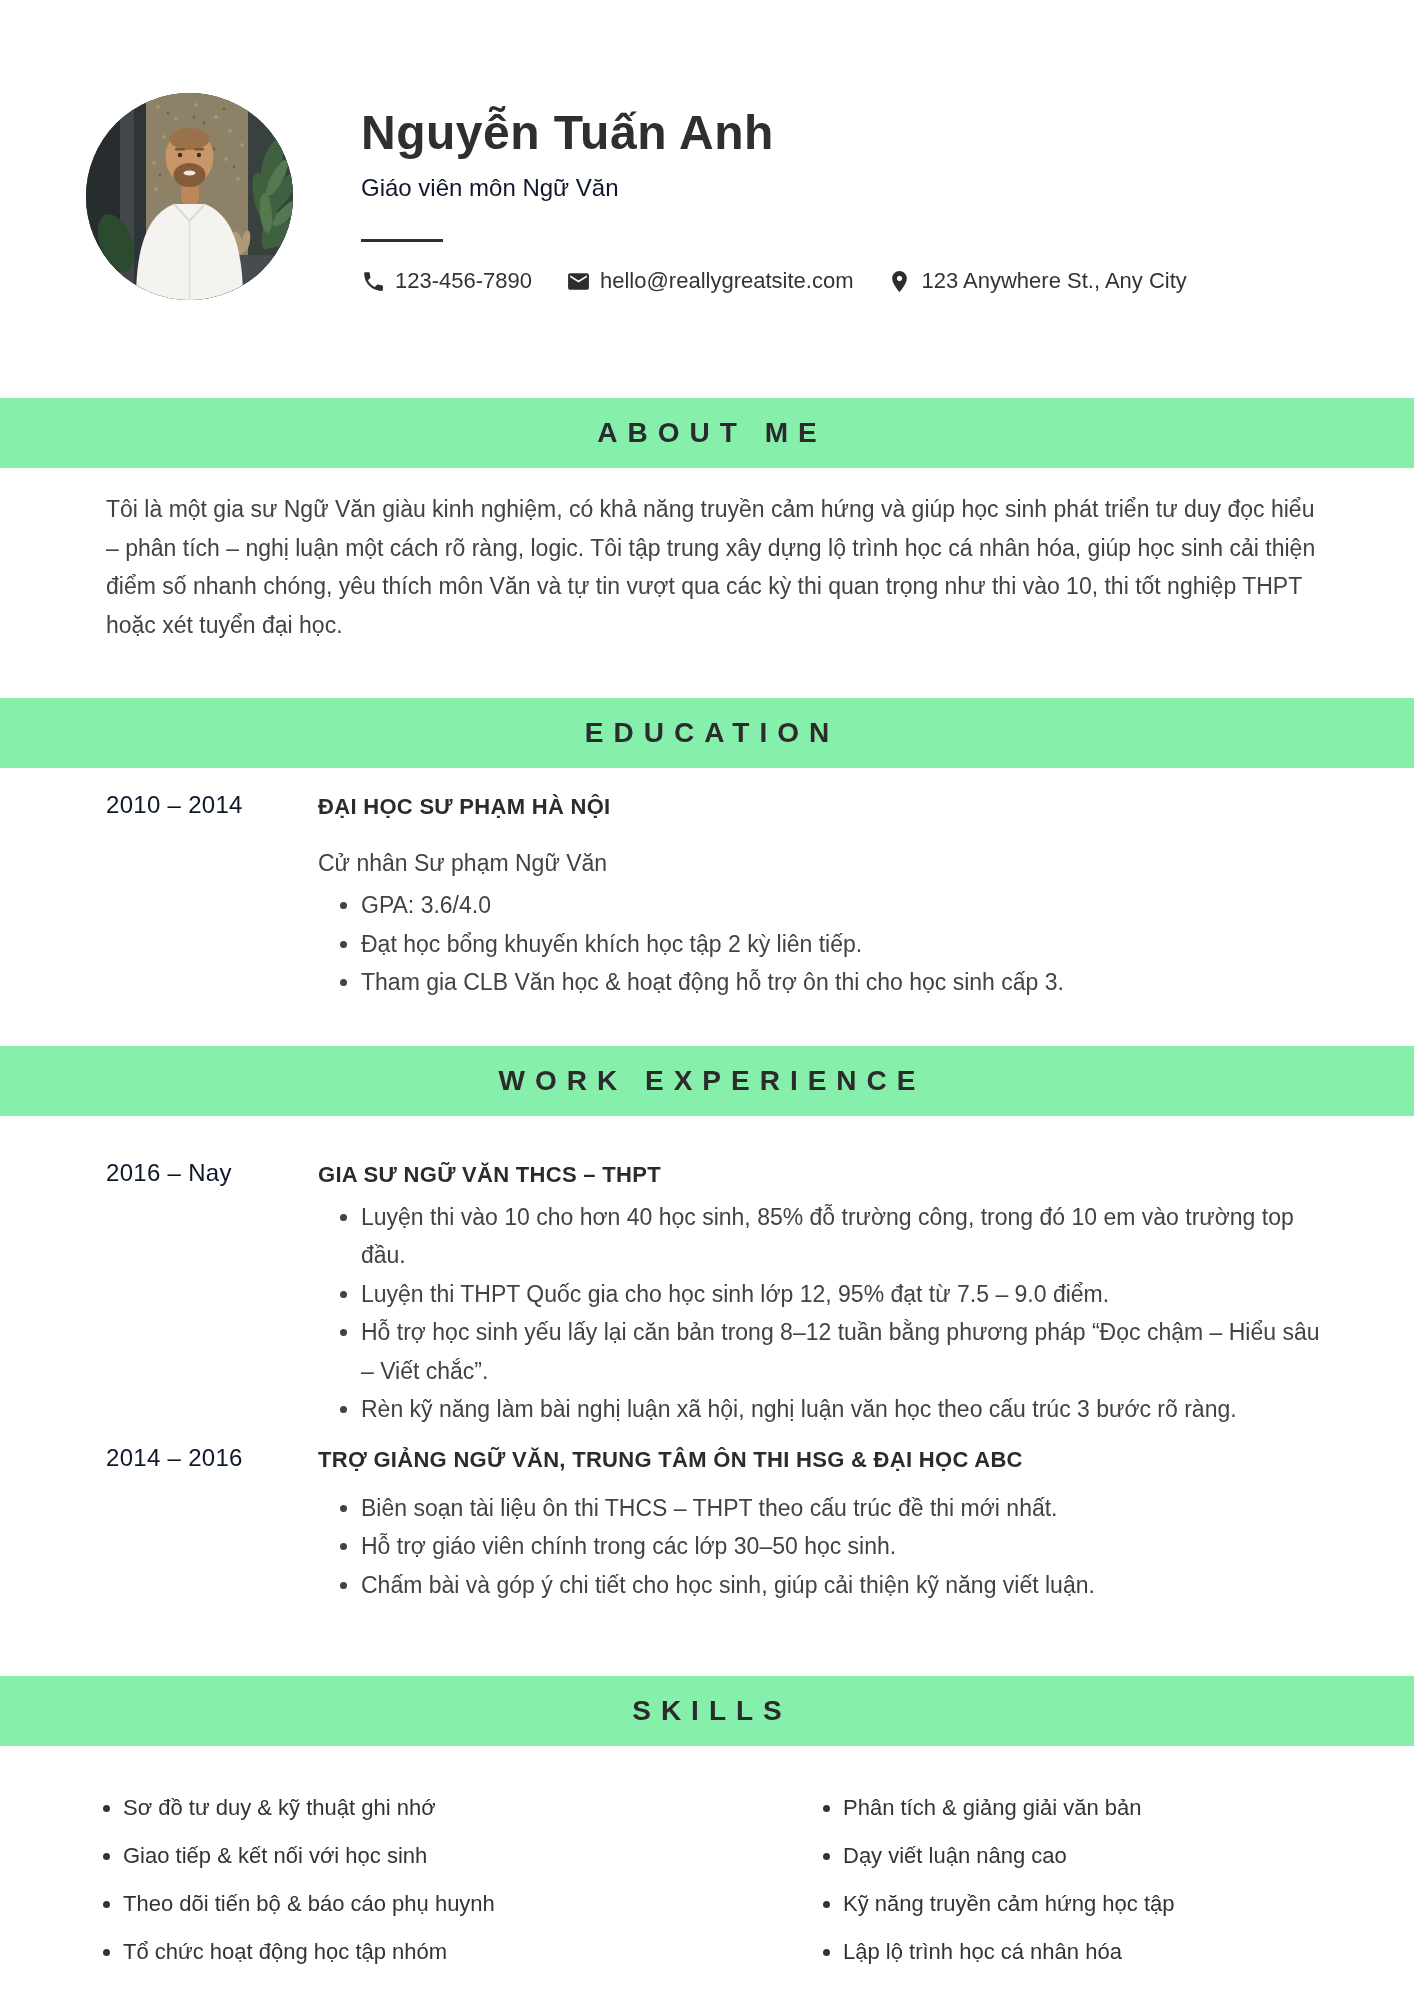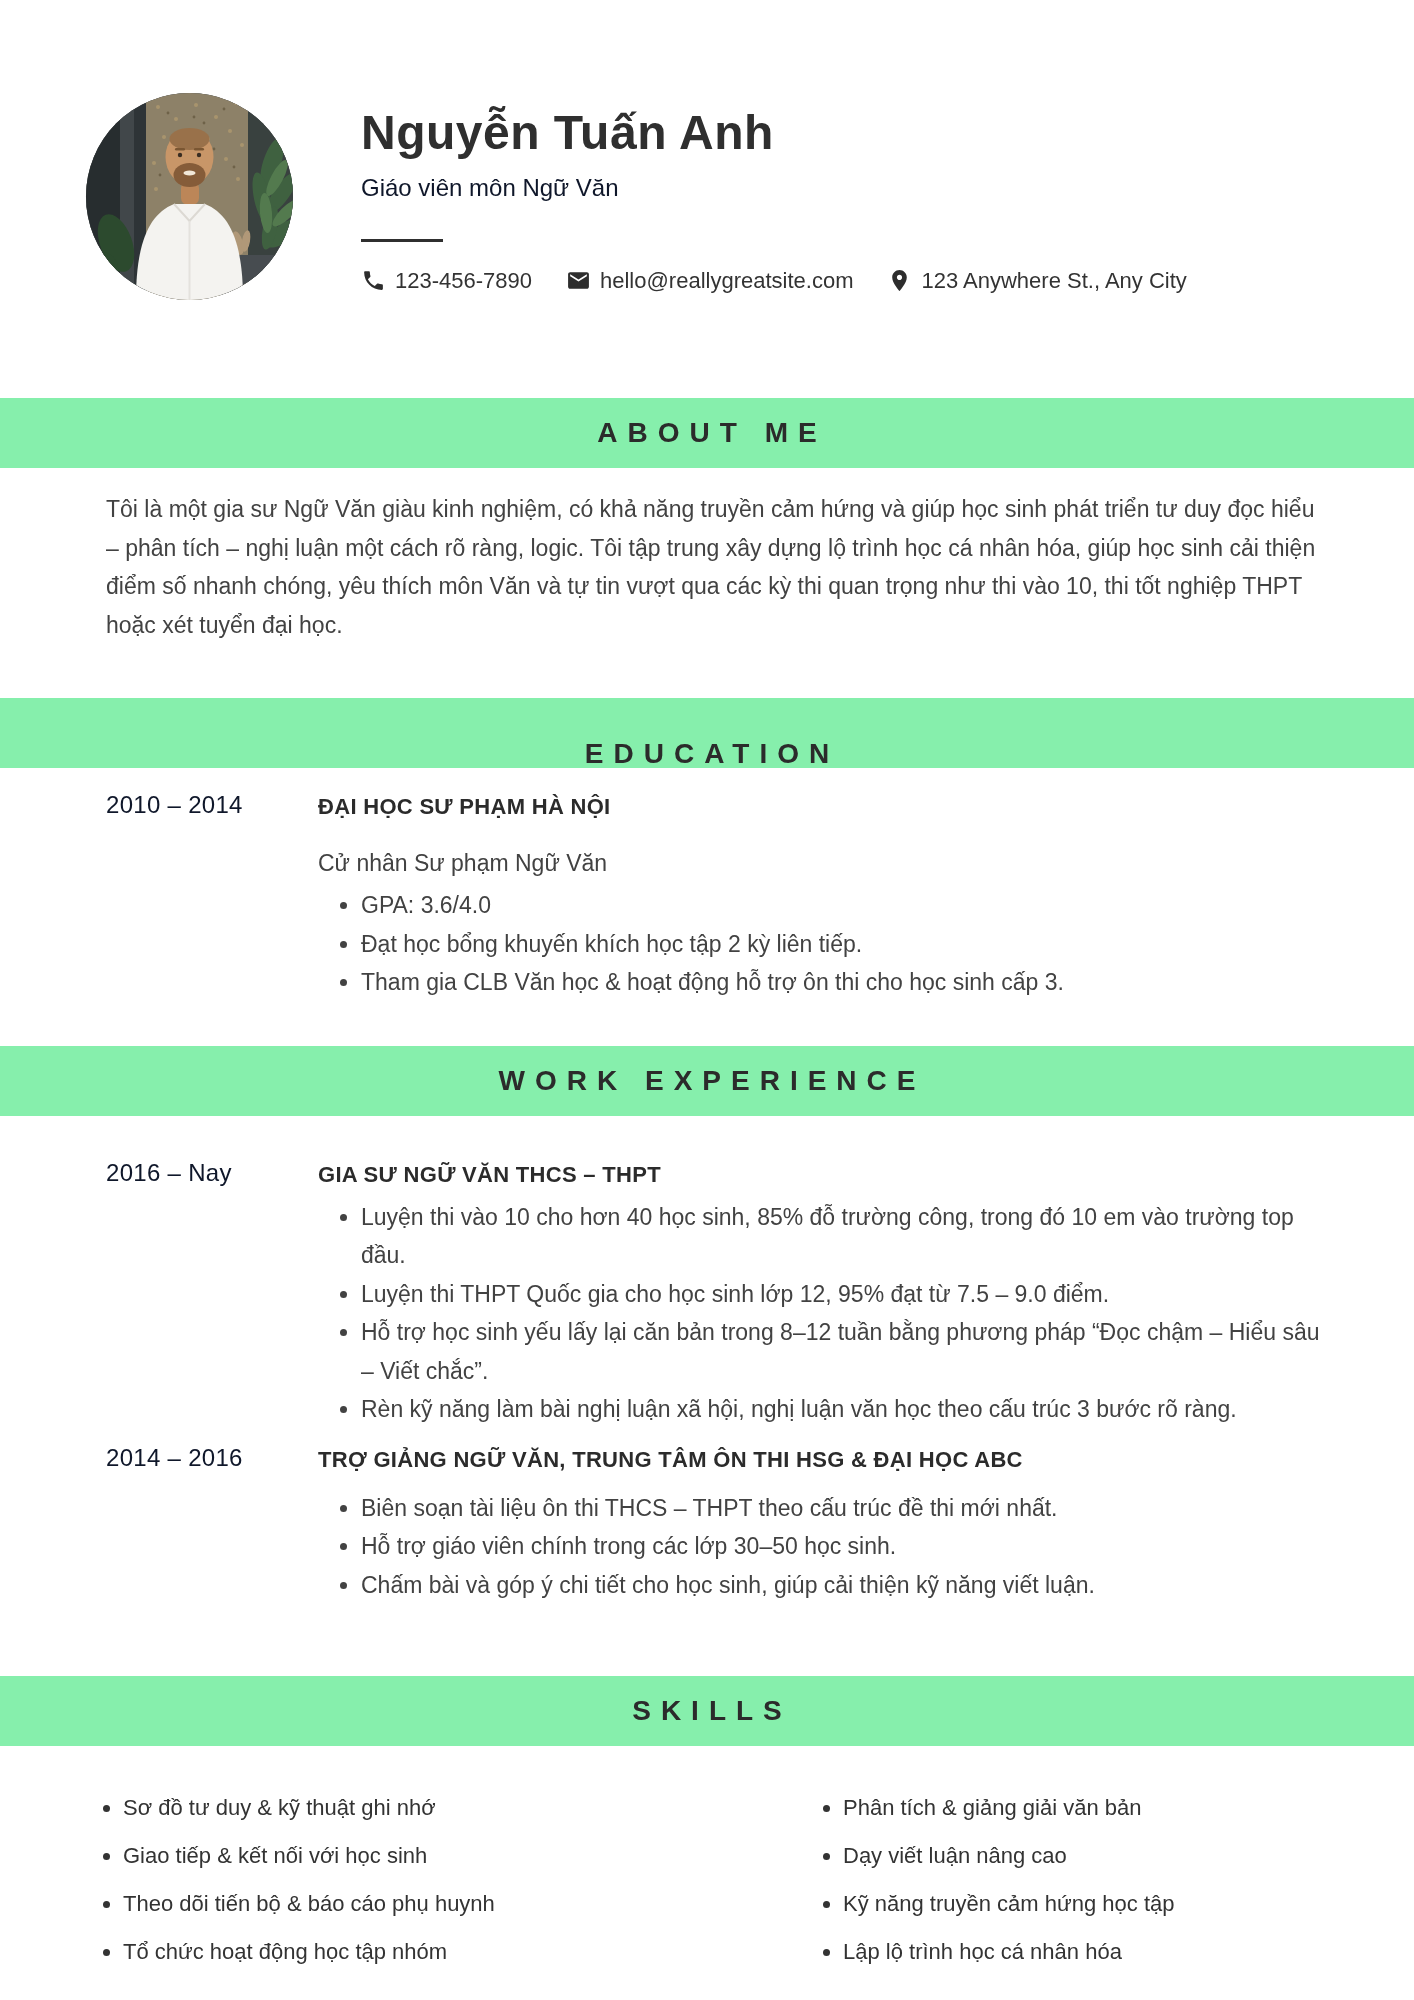--- a/index.html
+++ b/index.html
@@ -24,7 +24,7 @@
   .job-title { font-size: 24px; color: #0f172a; margin-top: 12px; line-height: 30px; }
   .divider { width: 82px; height: 3px; background: #2f2f2f; margin-top: 36px; }
   .contact-row { display: flex; align-items: center; margin-top: 26px; }
-  .contact-item { display: flex; align-items: flex-start; margin-right: 34px; }
+  .contact-item { display: flex; align-items: flex-end; margin-right: 34px; }
   .contact-item:last-child { margin-right: 0; }
   .contact-icon { width: 25px; height: 25px; flex: none; margin-right: 9px; }
   .contact-icon svg { display: block; width: 25px; height: 25px; fill: #2d2d2d; }

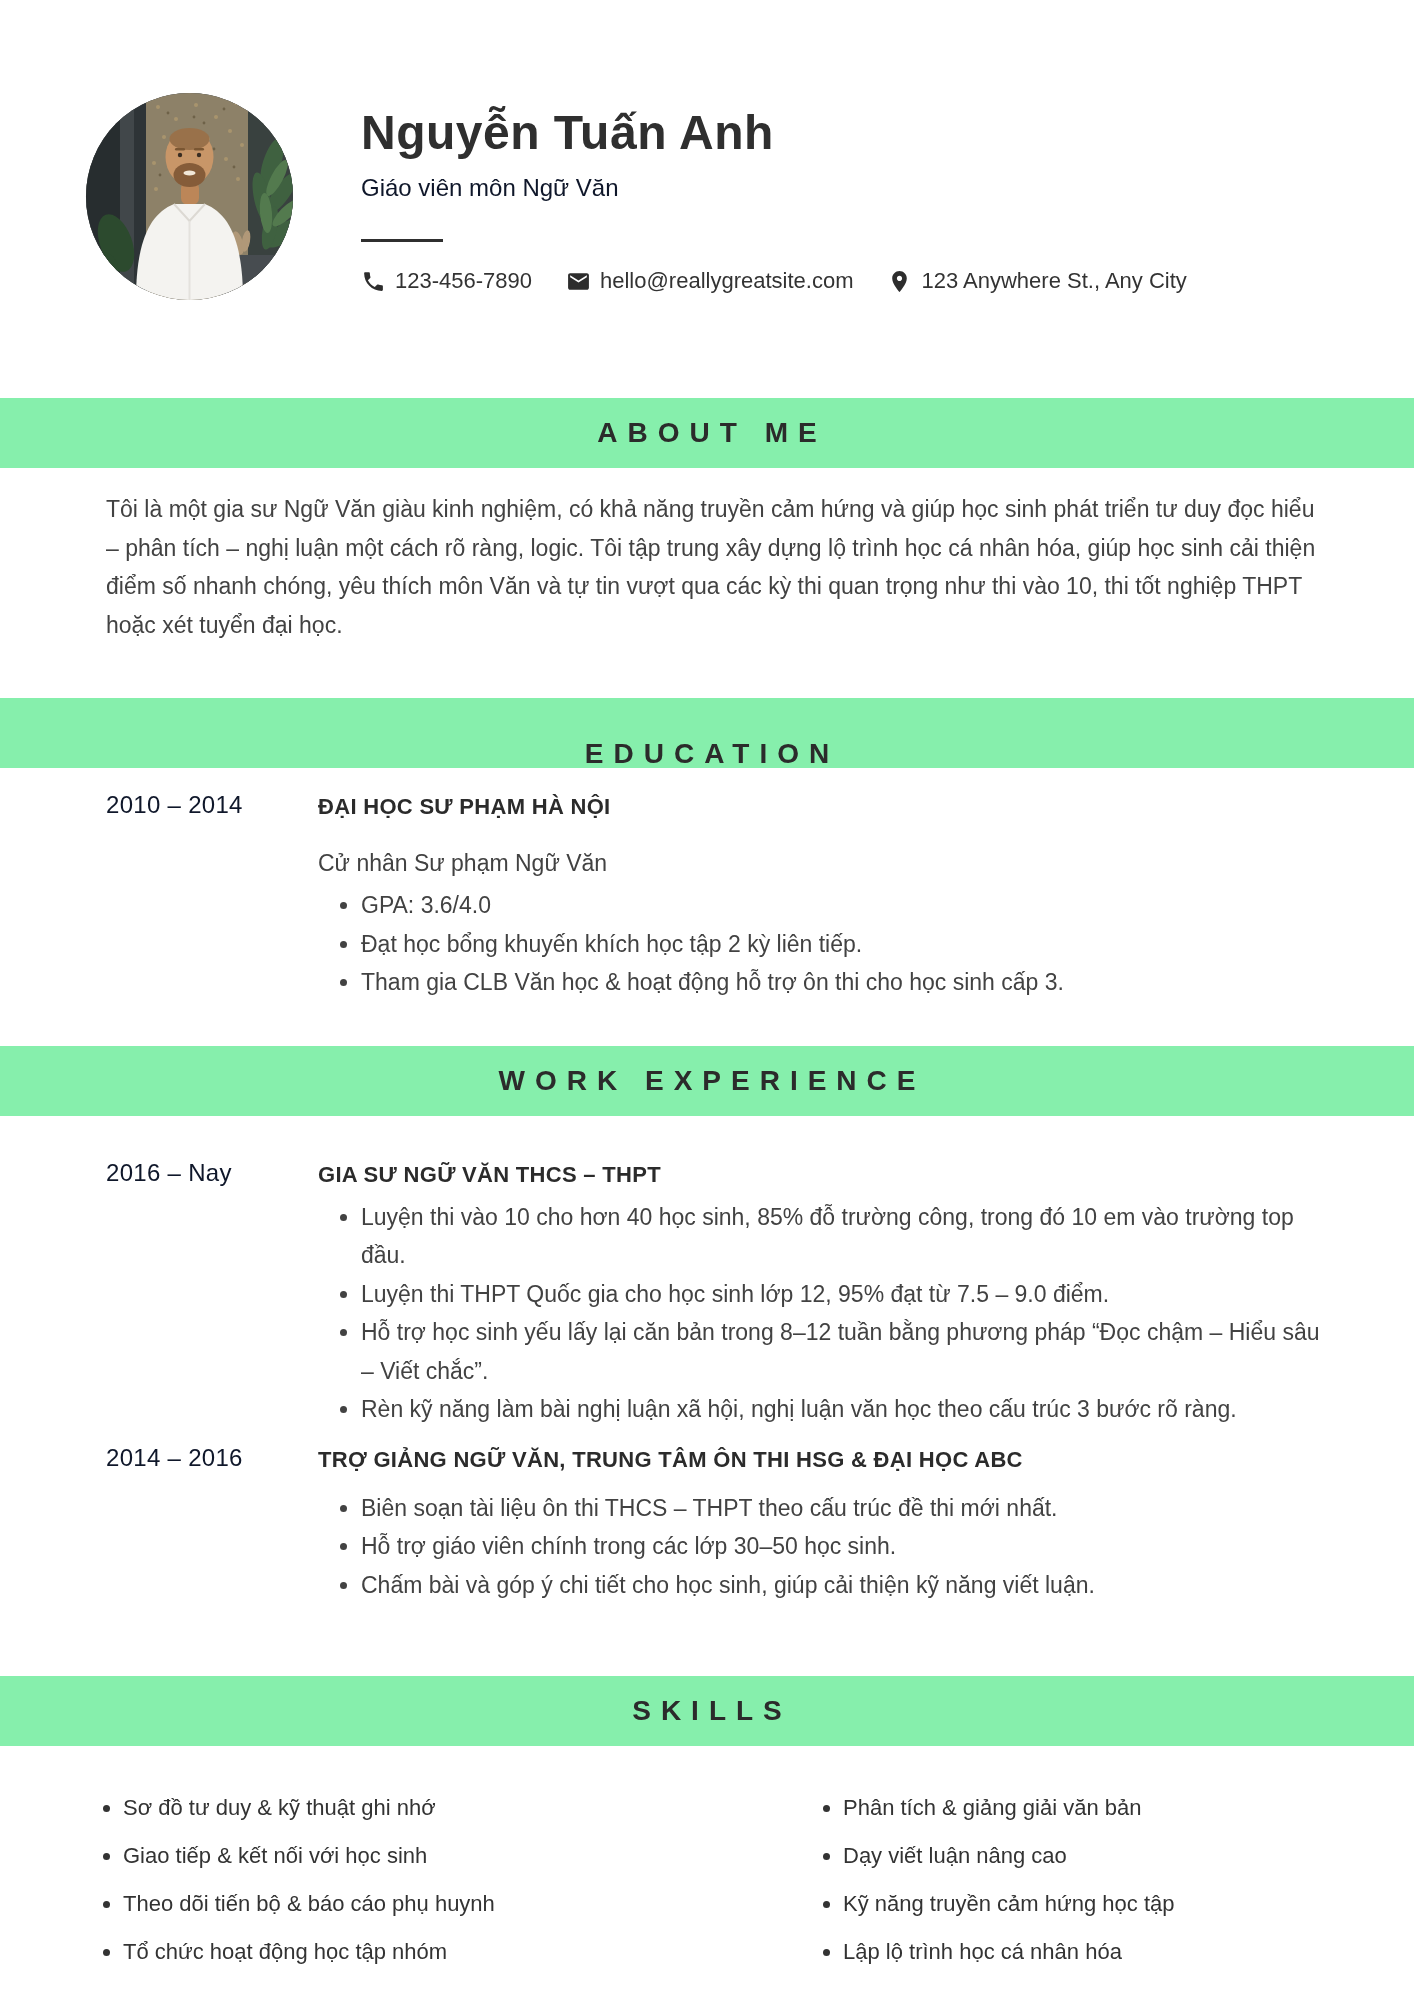--- a/index.html
+++ b/index.html
@@ -40,7 +40,7 @@
     letter-spacing: 10px; text-indent: 10px; line-height: 28px;
   }
   .band-about { margin-top: 98px; }
-  .band-education { margin-top: 54px; align-items: flex-end; }
+  .band-education { margin-top: 54px; }
   .band-work { margin-top: 44px; justify-content: center; }
   .band-skills { margin-top: 72px; }
 

